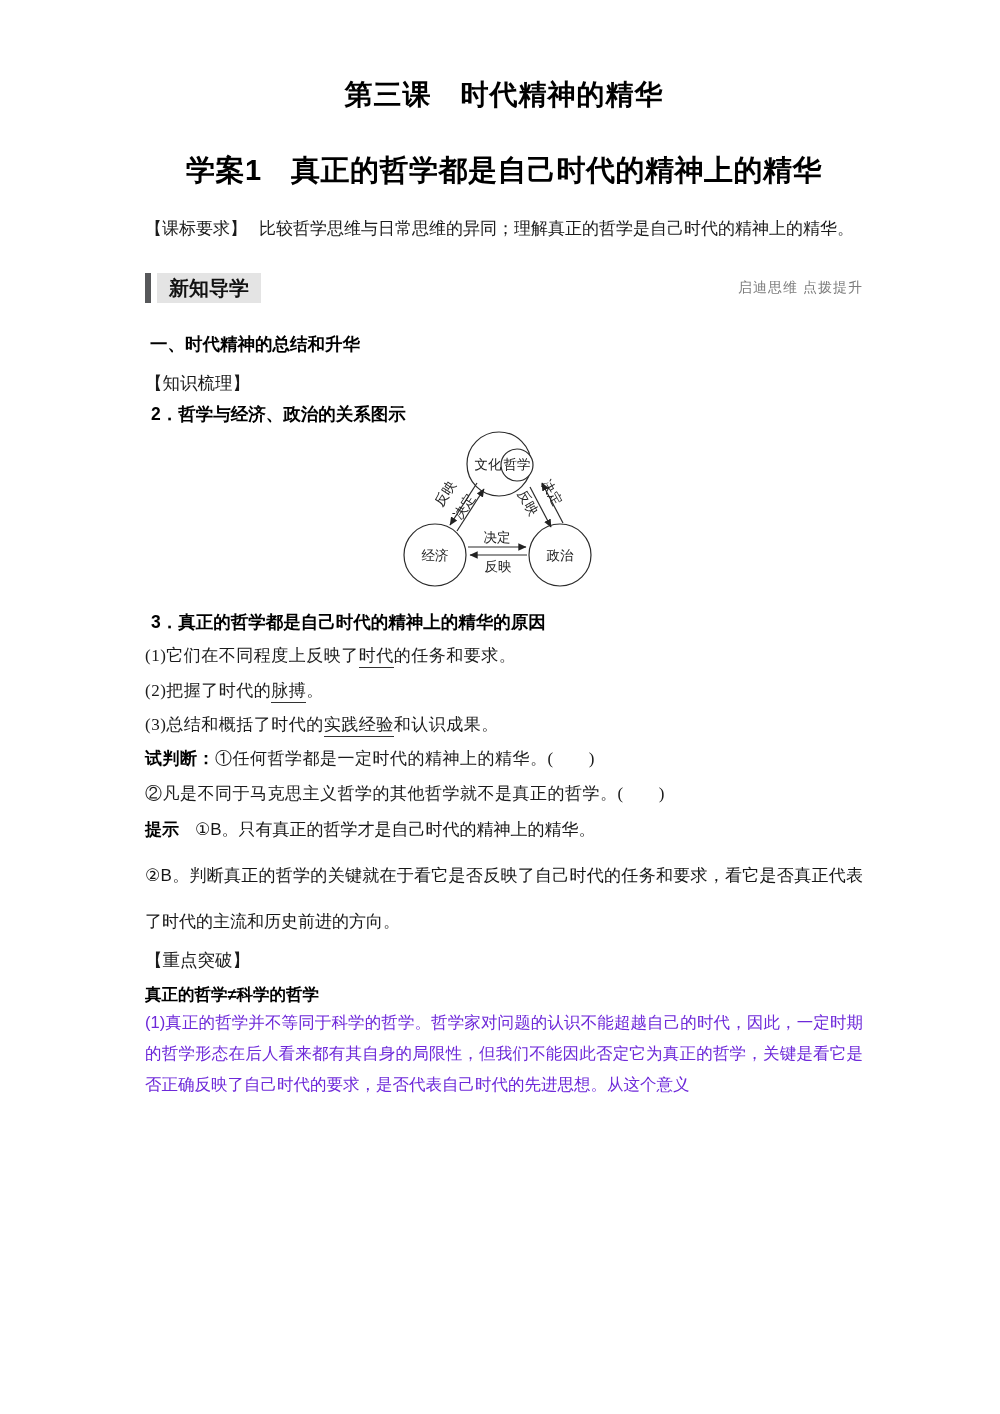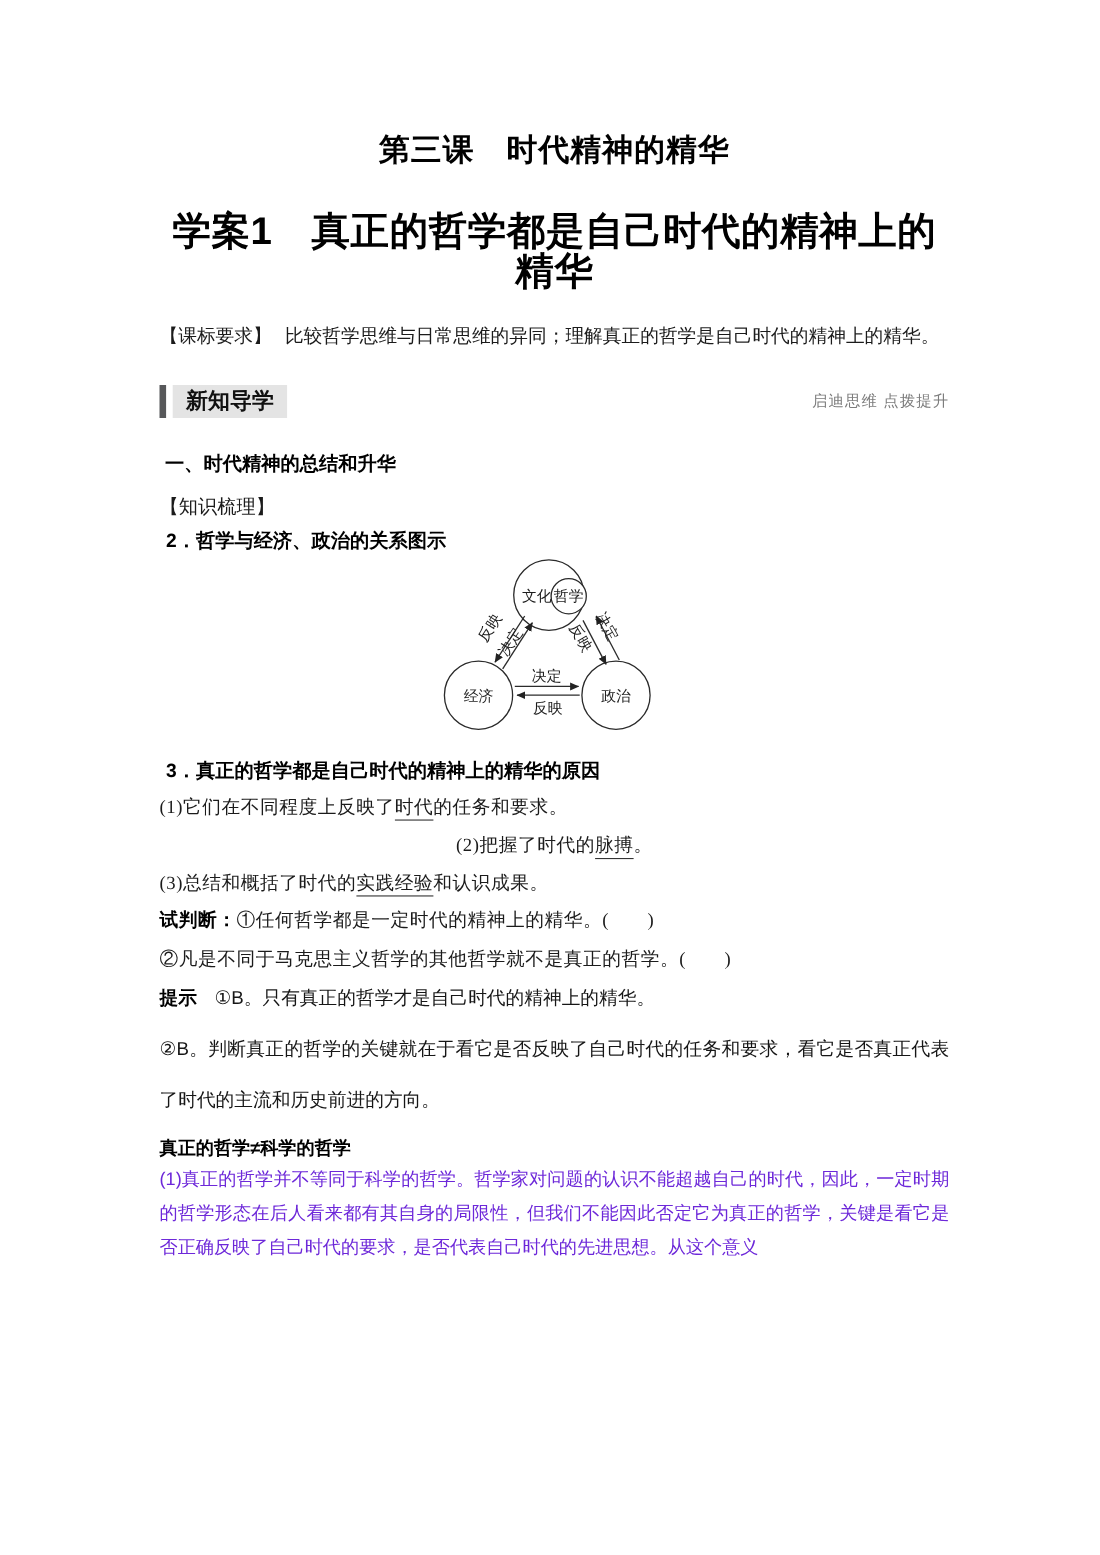--- a/index.html
+++ b/index.html
@@ -10,7 +10,7 @@
     font-family:"Liberation Serif","DejaVu Serif",serif;
     color:#1b1b1b;
   }
-  .content { width:718px; margin-left:145px; padding-top:119px; }
+  .content { width:718px; margin-left:145px; padding-top:78px; }
 
   .lesson-title {
     font-family:"Liberation Sans","DejaVu Sans",sans-serif;

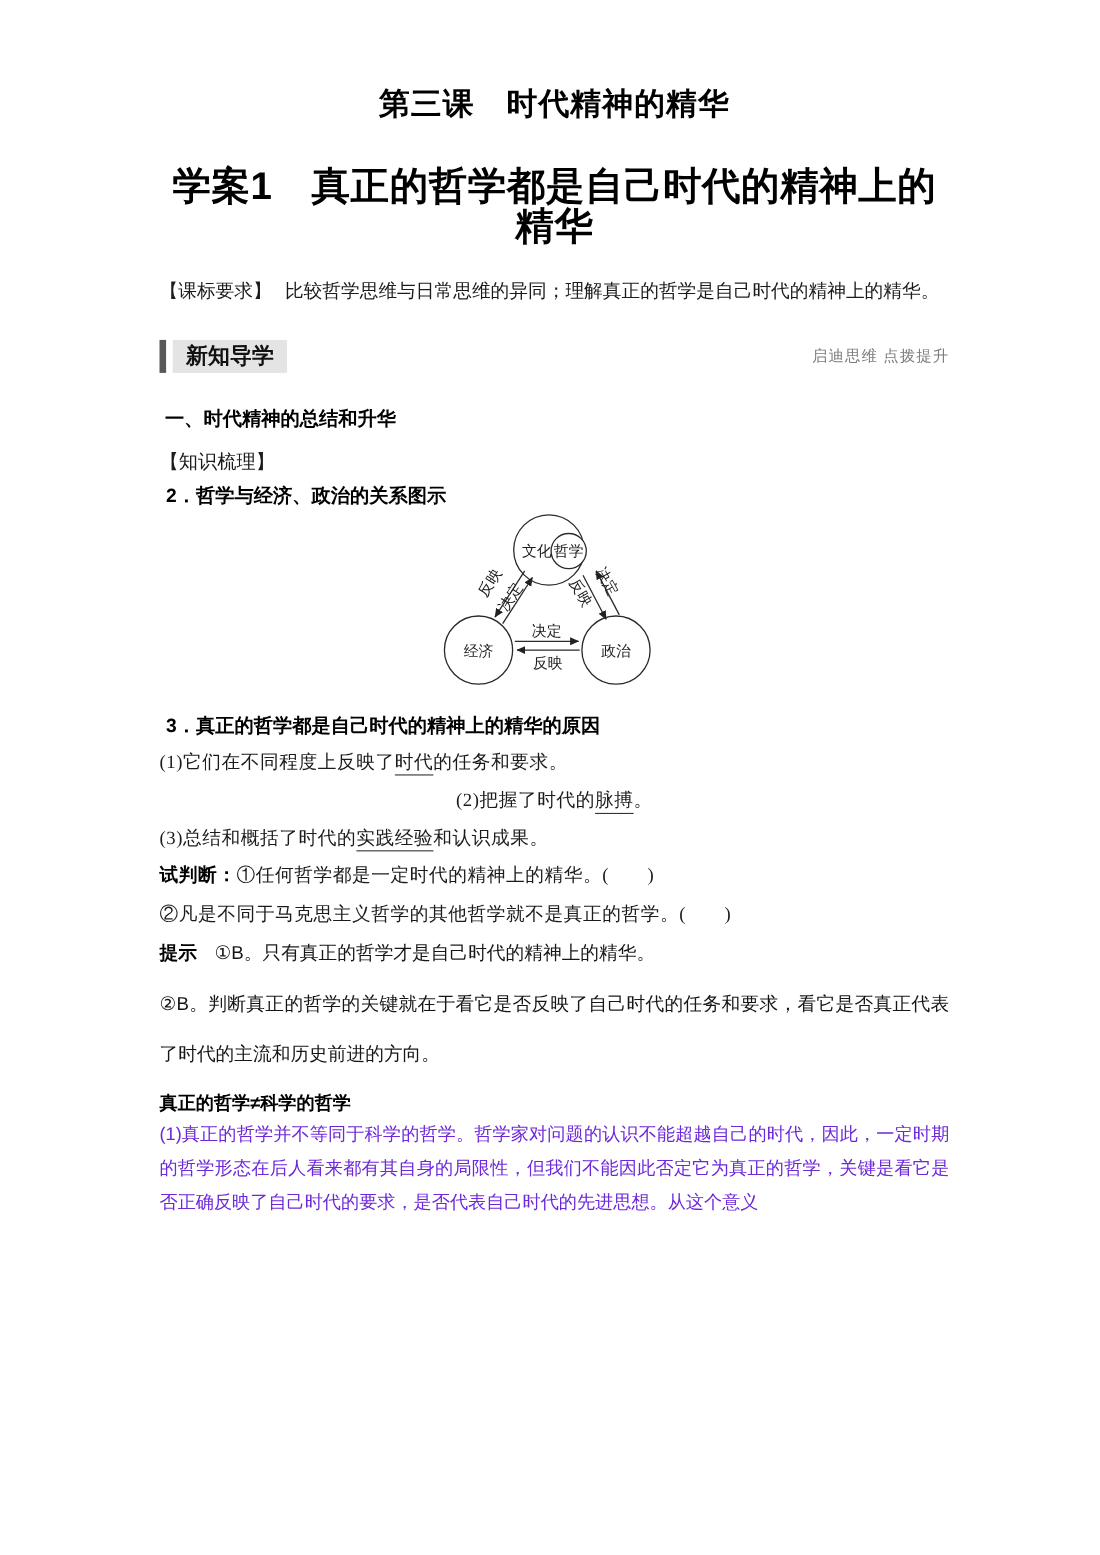--- a/index.html
+++ b/index.html
@@ -19,7 +19,7 @@
   }
   .case-title {
     font-family:"Liberation Sans","DejaVu Sans",sans-serif;
-    font-weight:bold; font-size:35px; line-height:36px;
+    font-weight:bold; font-size:29px; line-height:36px;
     text-align:center; color:#000; margin-top:40px; letter-spacing:0.5px;
   }
   .course-req { font-size:17px; line-height:26px; margin-top:28px; }

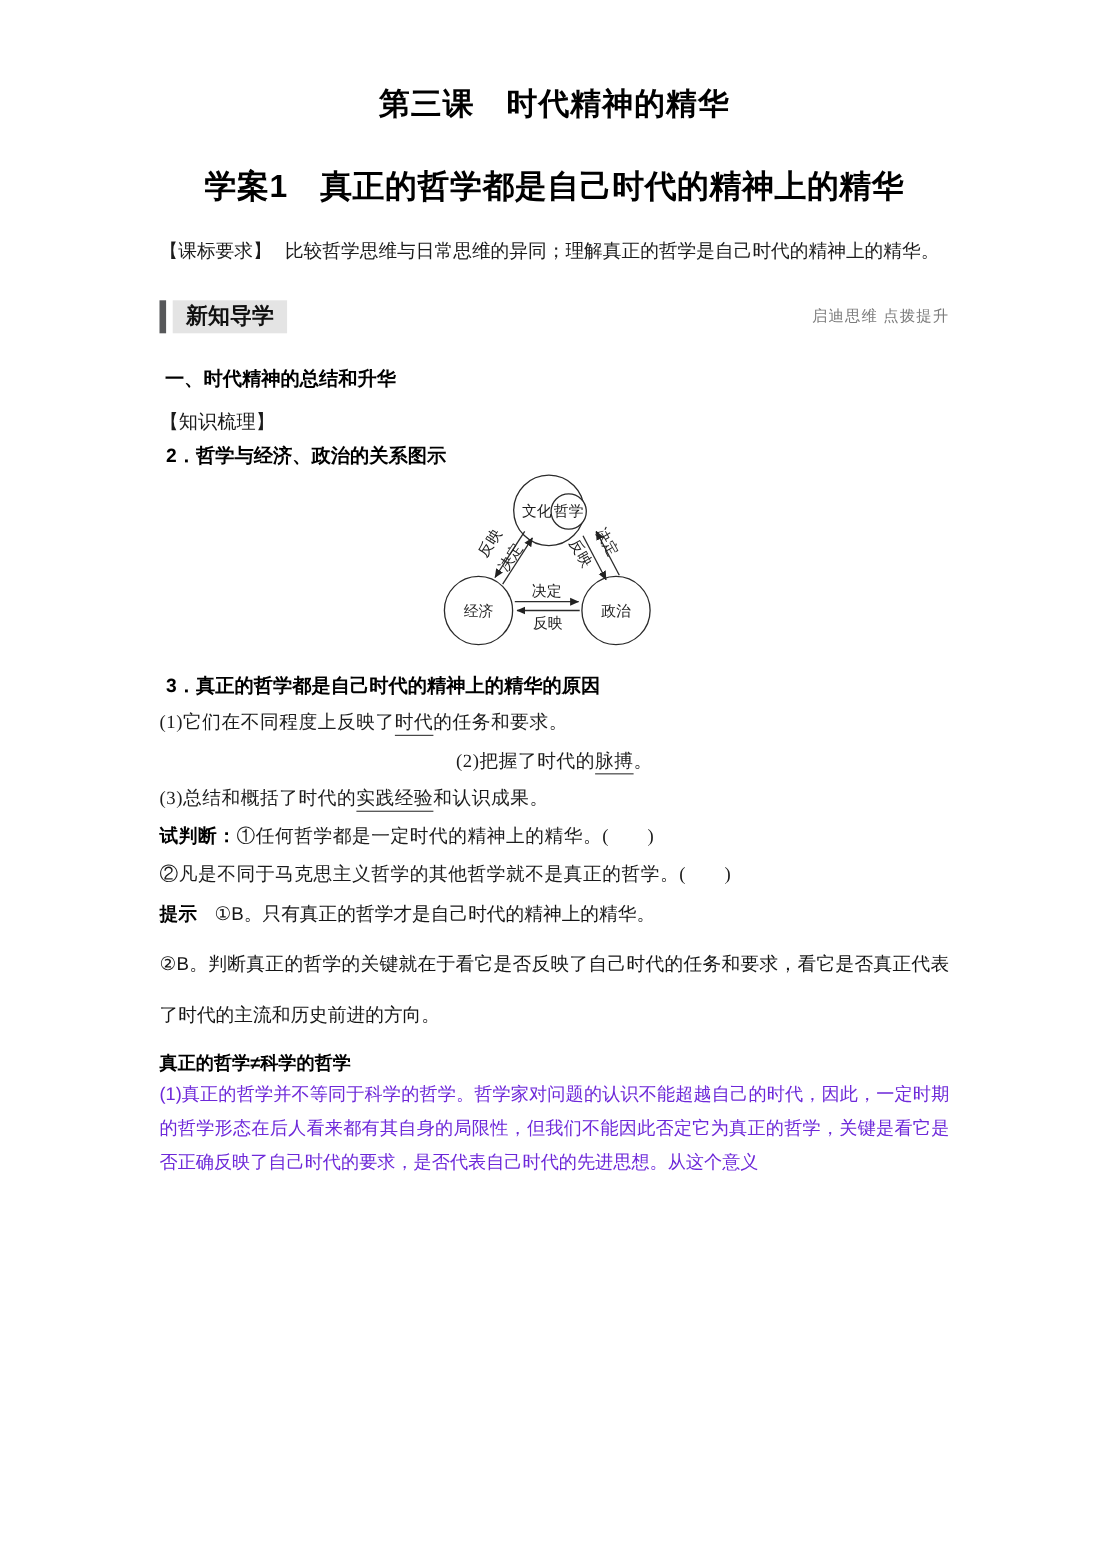--- a/index.html
+++ b/index.html
@@ -63,7 +63,7 @@
   .u { border-bottom:1px solid #333; padding-bottom:2px; }
 
   .reason { font-size:17px; line-height:26px; margin-top:8px; letter-spacing:0.5px; }
-  .reason.r2 { margin-top:9px;text-align:center; }
+  .reason.r2 { margin-top:9px; }
 
   .judge { font-size:17px; line-height:26px; letter-spacing:0.5px; }
   .judge.q1 { margin-top:8px; }

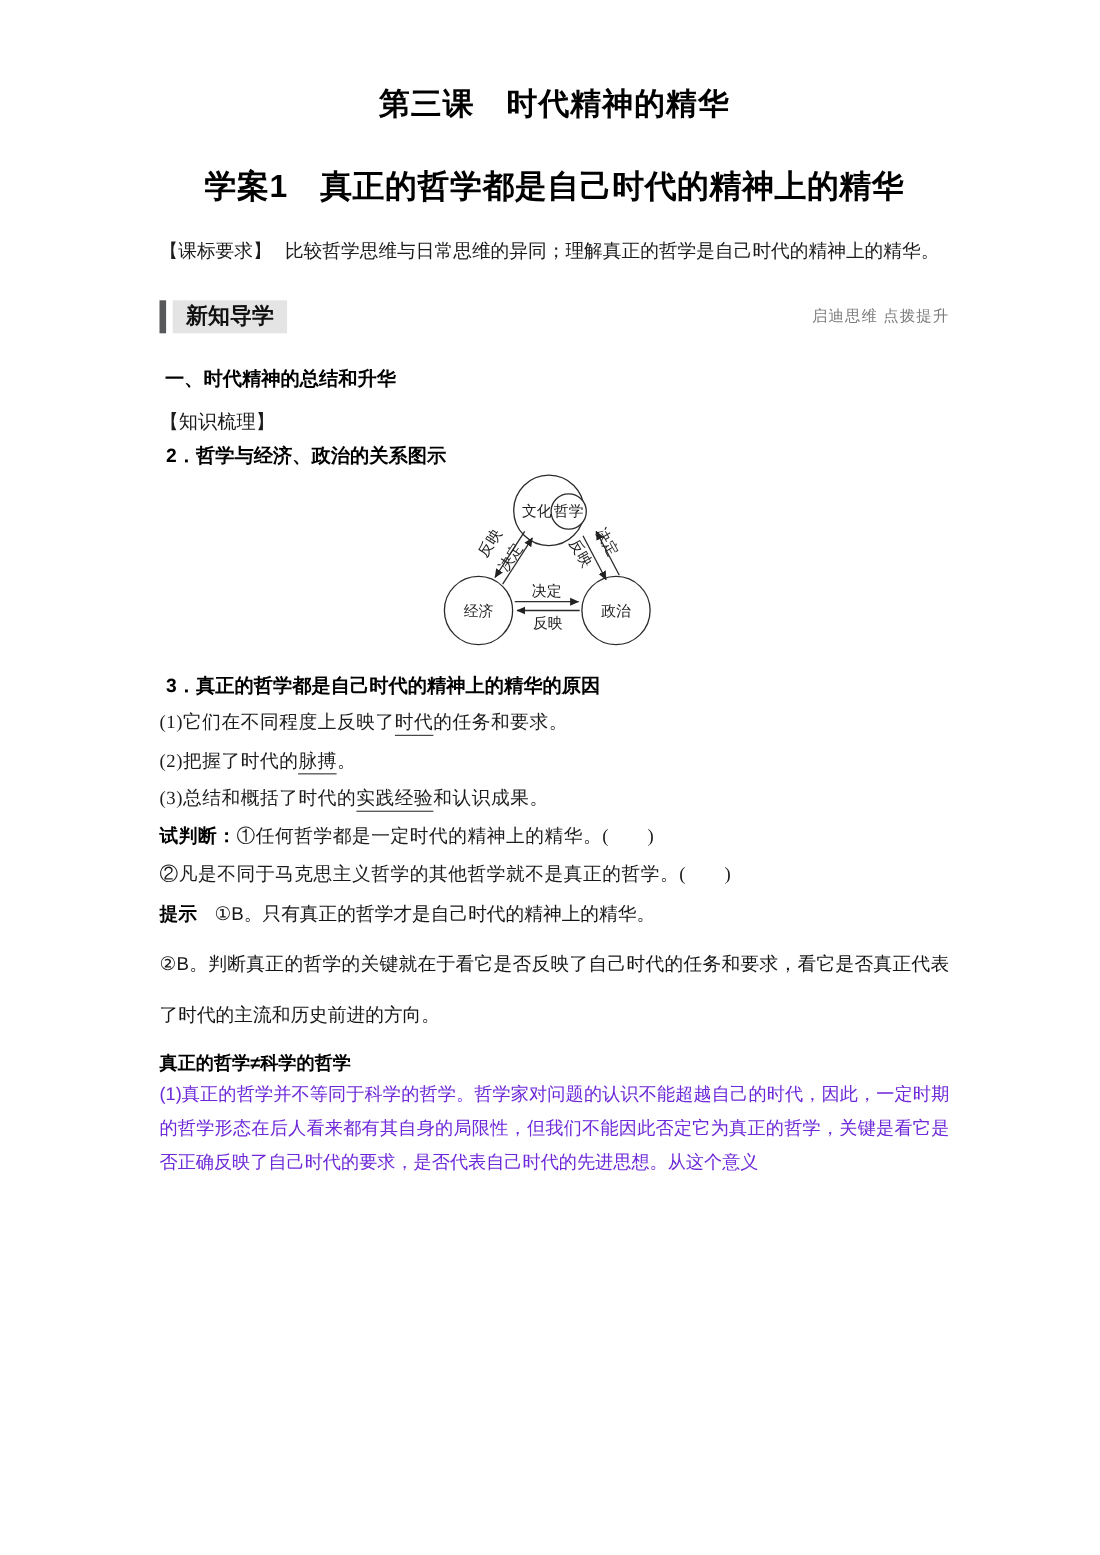--- a/index.html
+++ b/index.html
@@ -174,6 +174,7 @@
 
   <p class="hint"><span>②B。判断真正的哲学的关键就在于看它是否反映了自己时代的任务和要求，看它是否真正代表了时代的主流和历史前进的方向。</span></p>
 
+  <p class="bracket-label focus-label">【重点突破】</p>
 
   <h4 class="focus-title">真正的哲学≠科学的哲学</h4>
 

